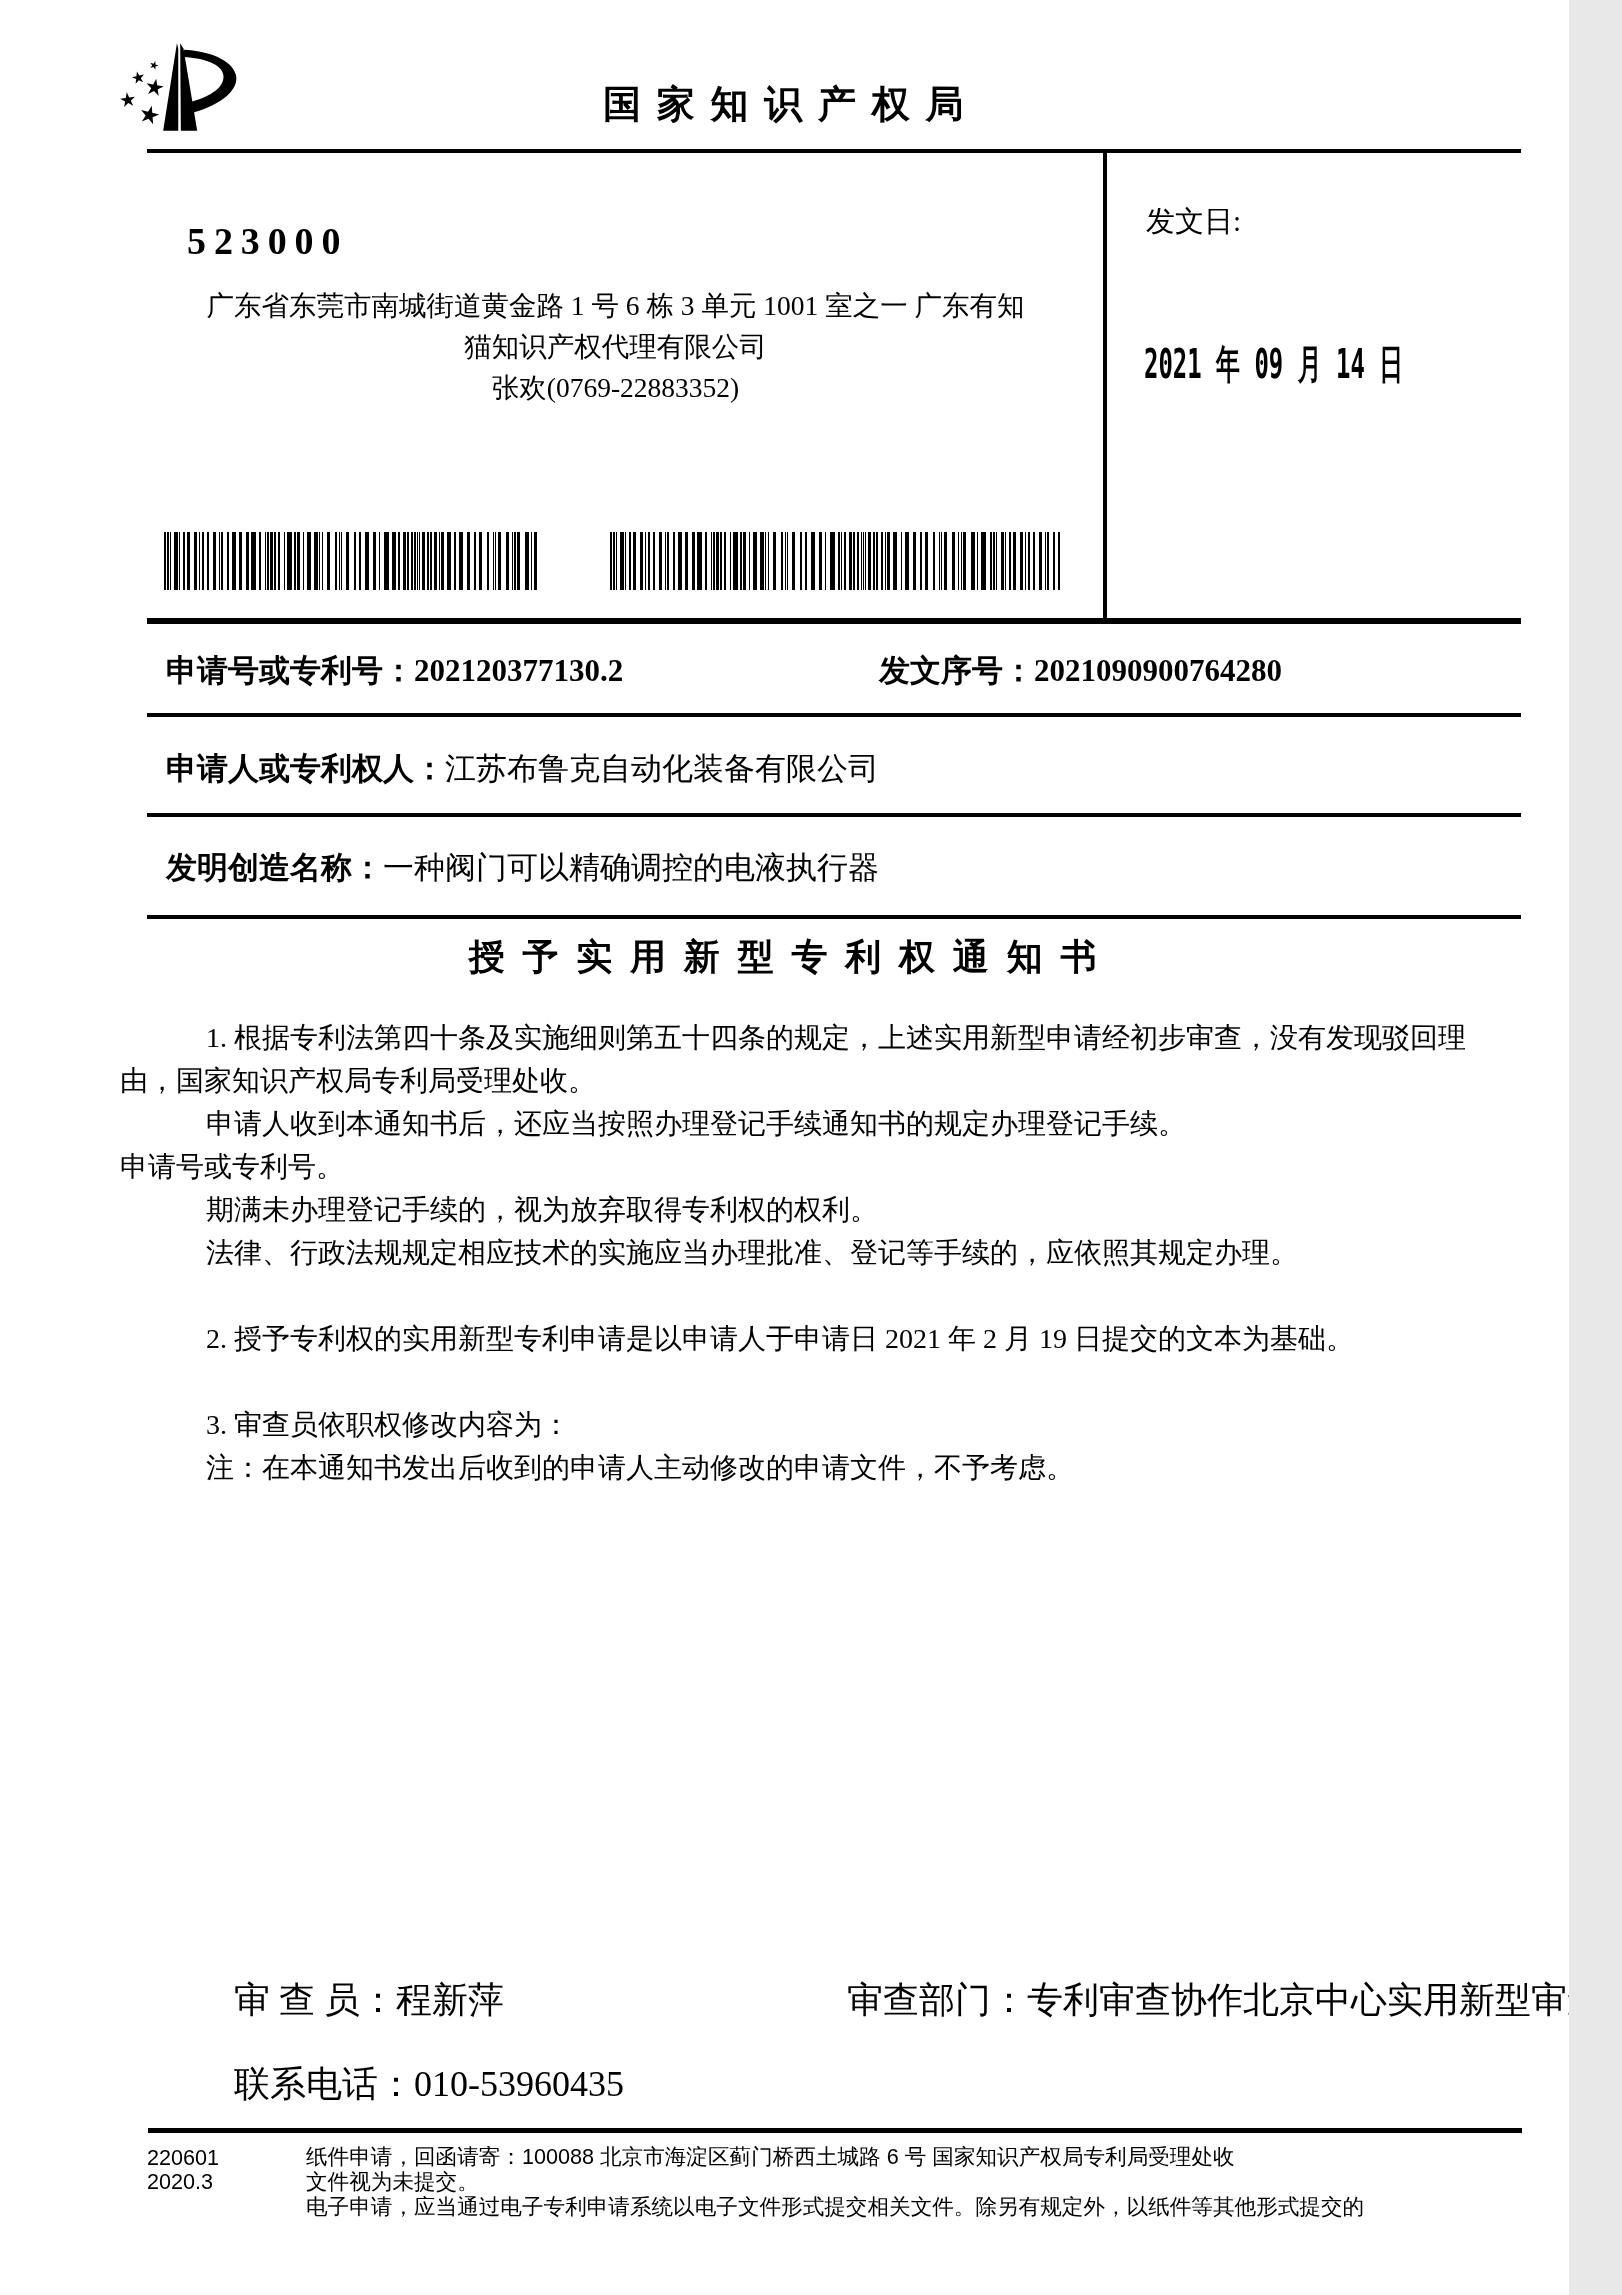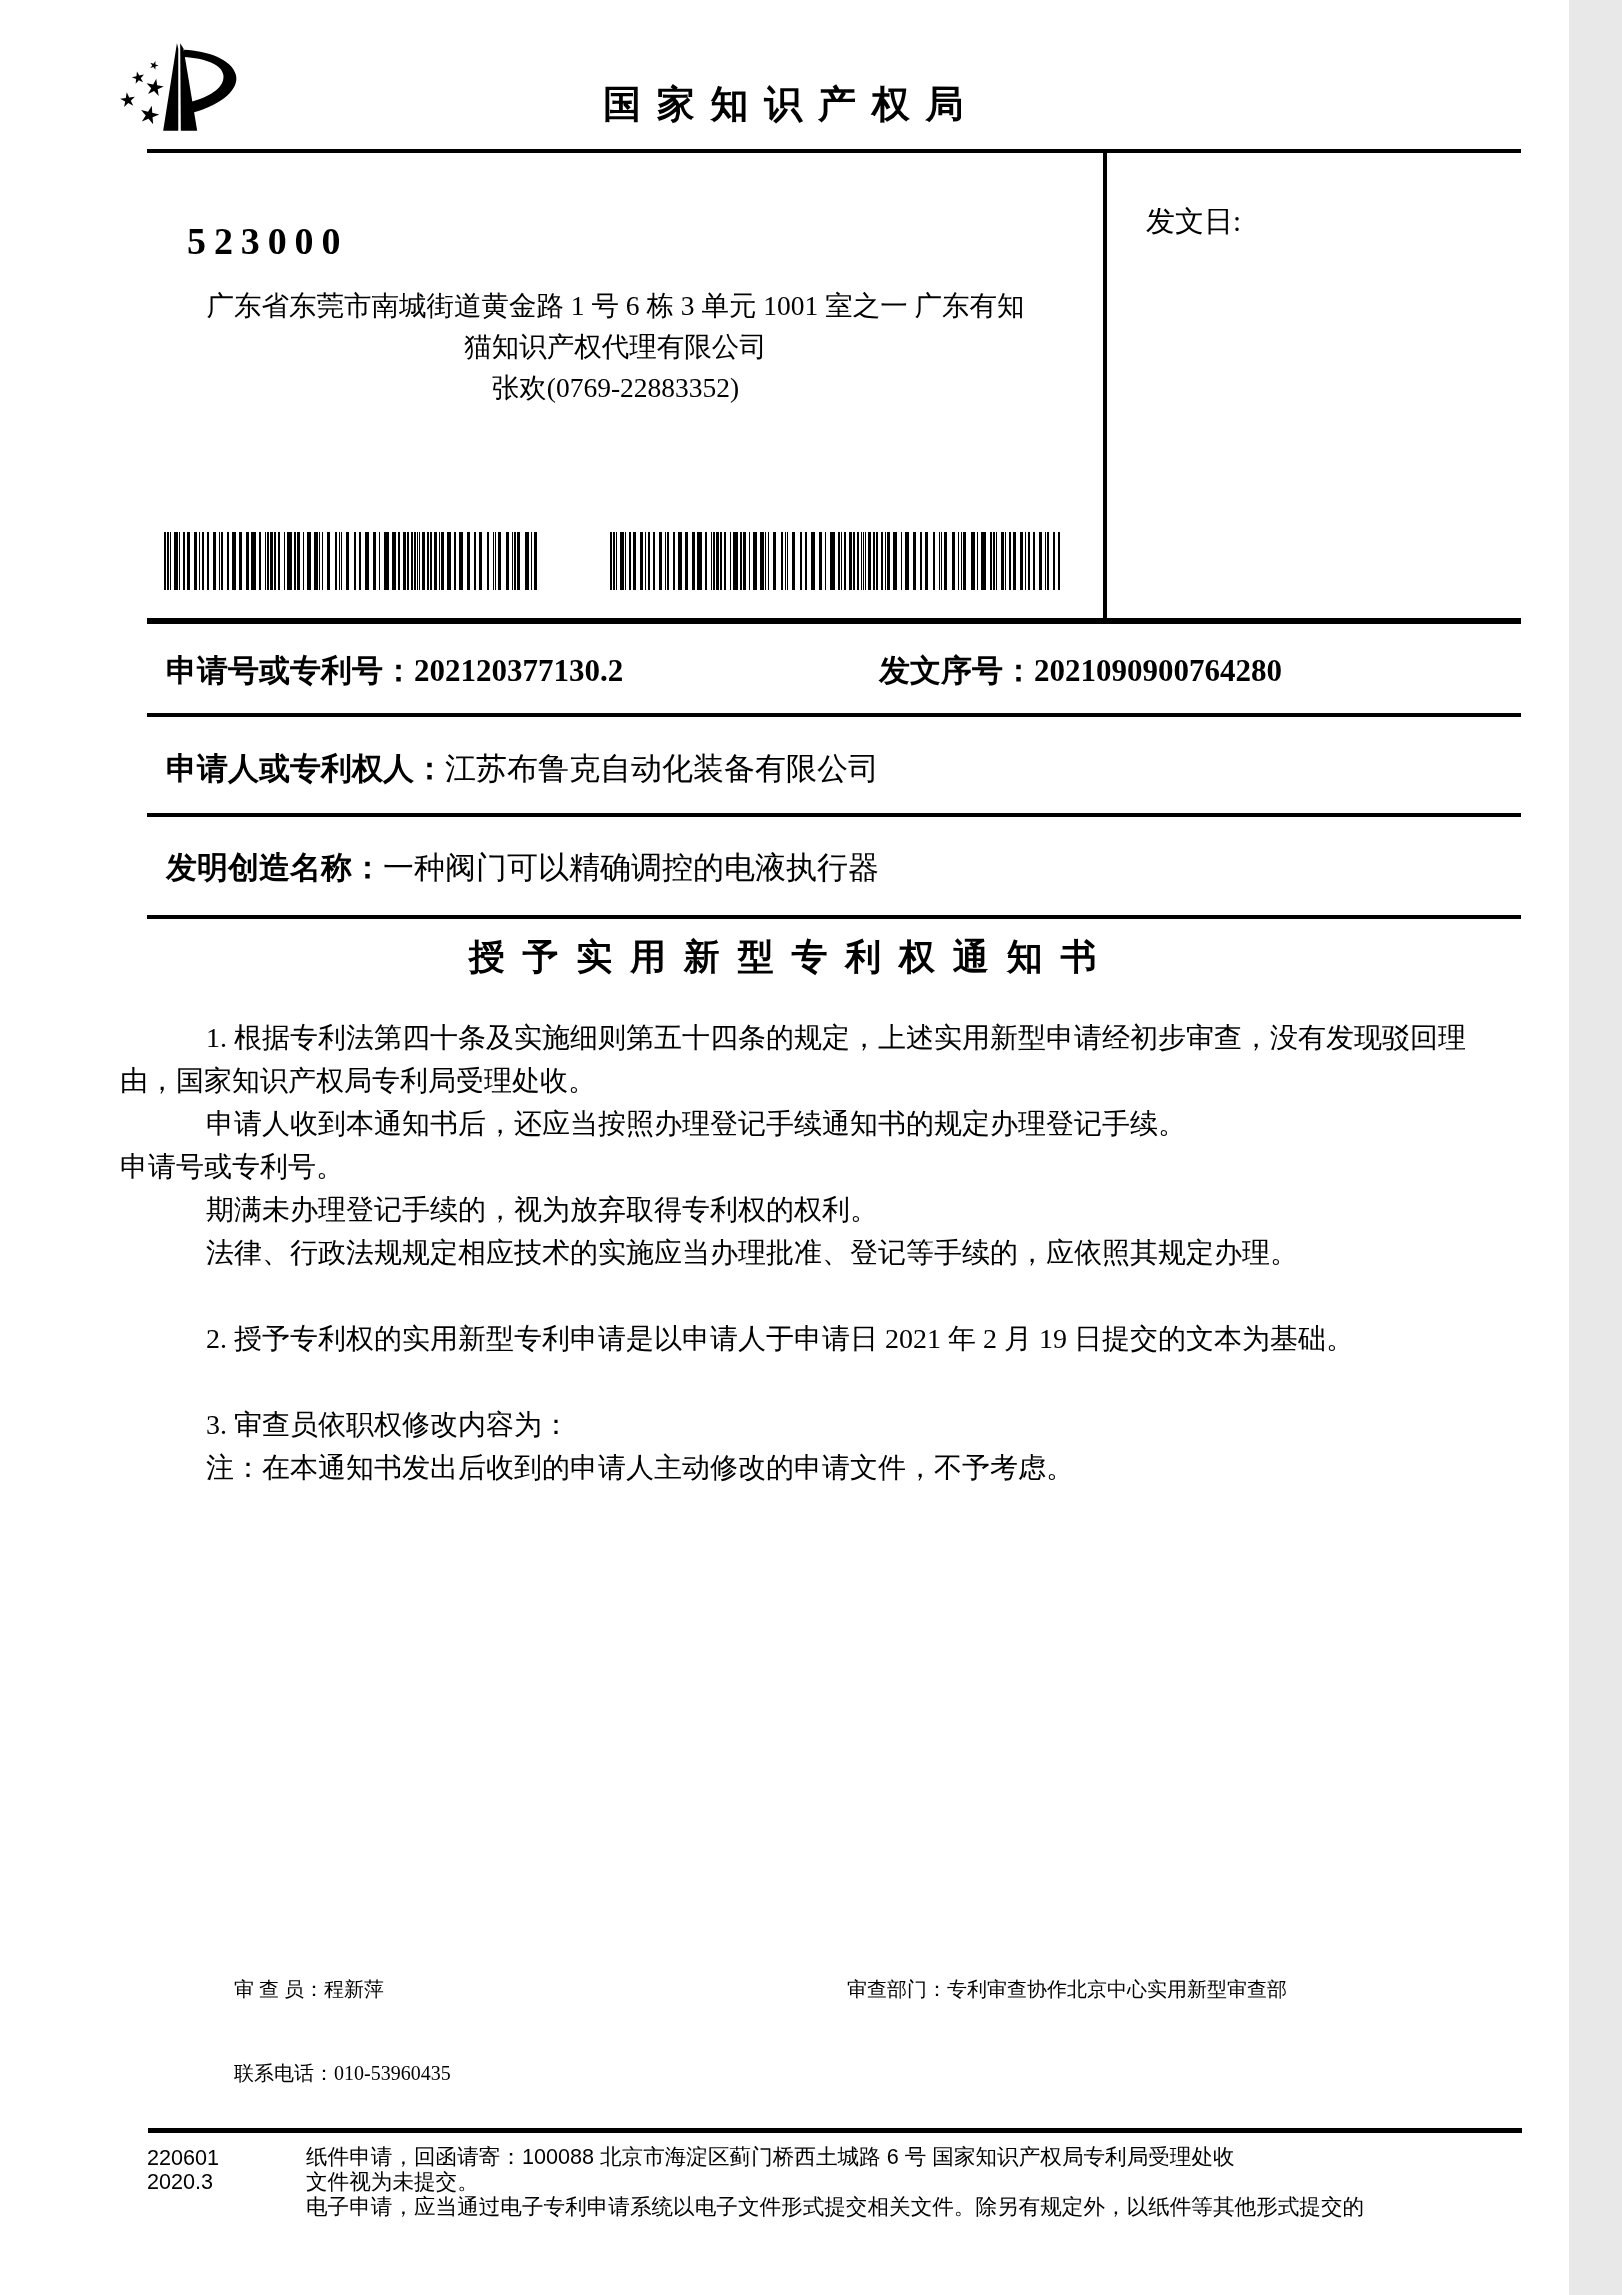--- a/index.html
+++ b/index.html
@@ -124,6 +124,9 @@
   </div>
 
   <div class="abs dispatch-label">发文日:</div>
+  <div class="abs dispatch-date">
+    <span>2021 年 09 月 14 日</span>
+  </div>
 
   <div class="barcode" style="left:164px; width:373px;"></div>
   <div class="barcode" style="left:610px; width:450px;"></div>

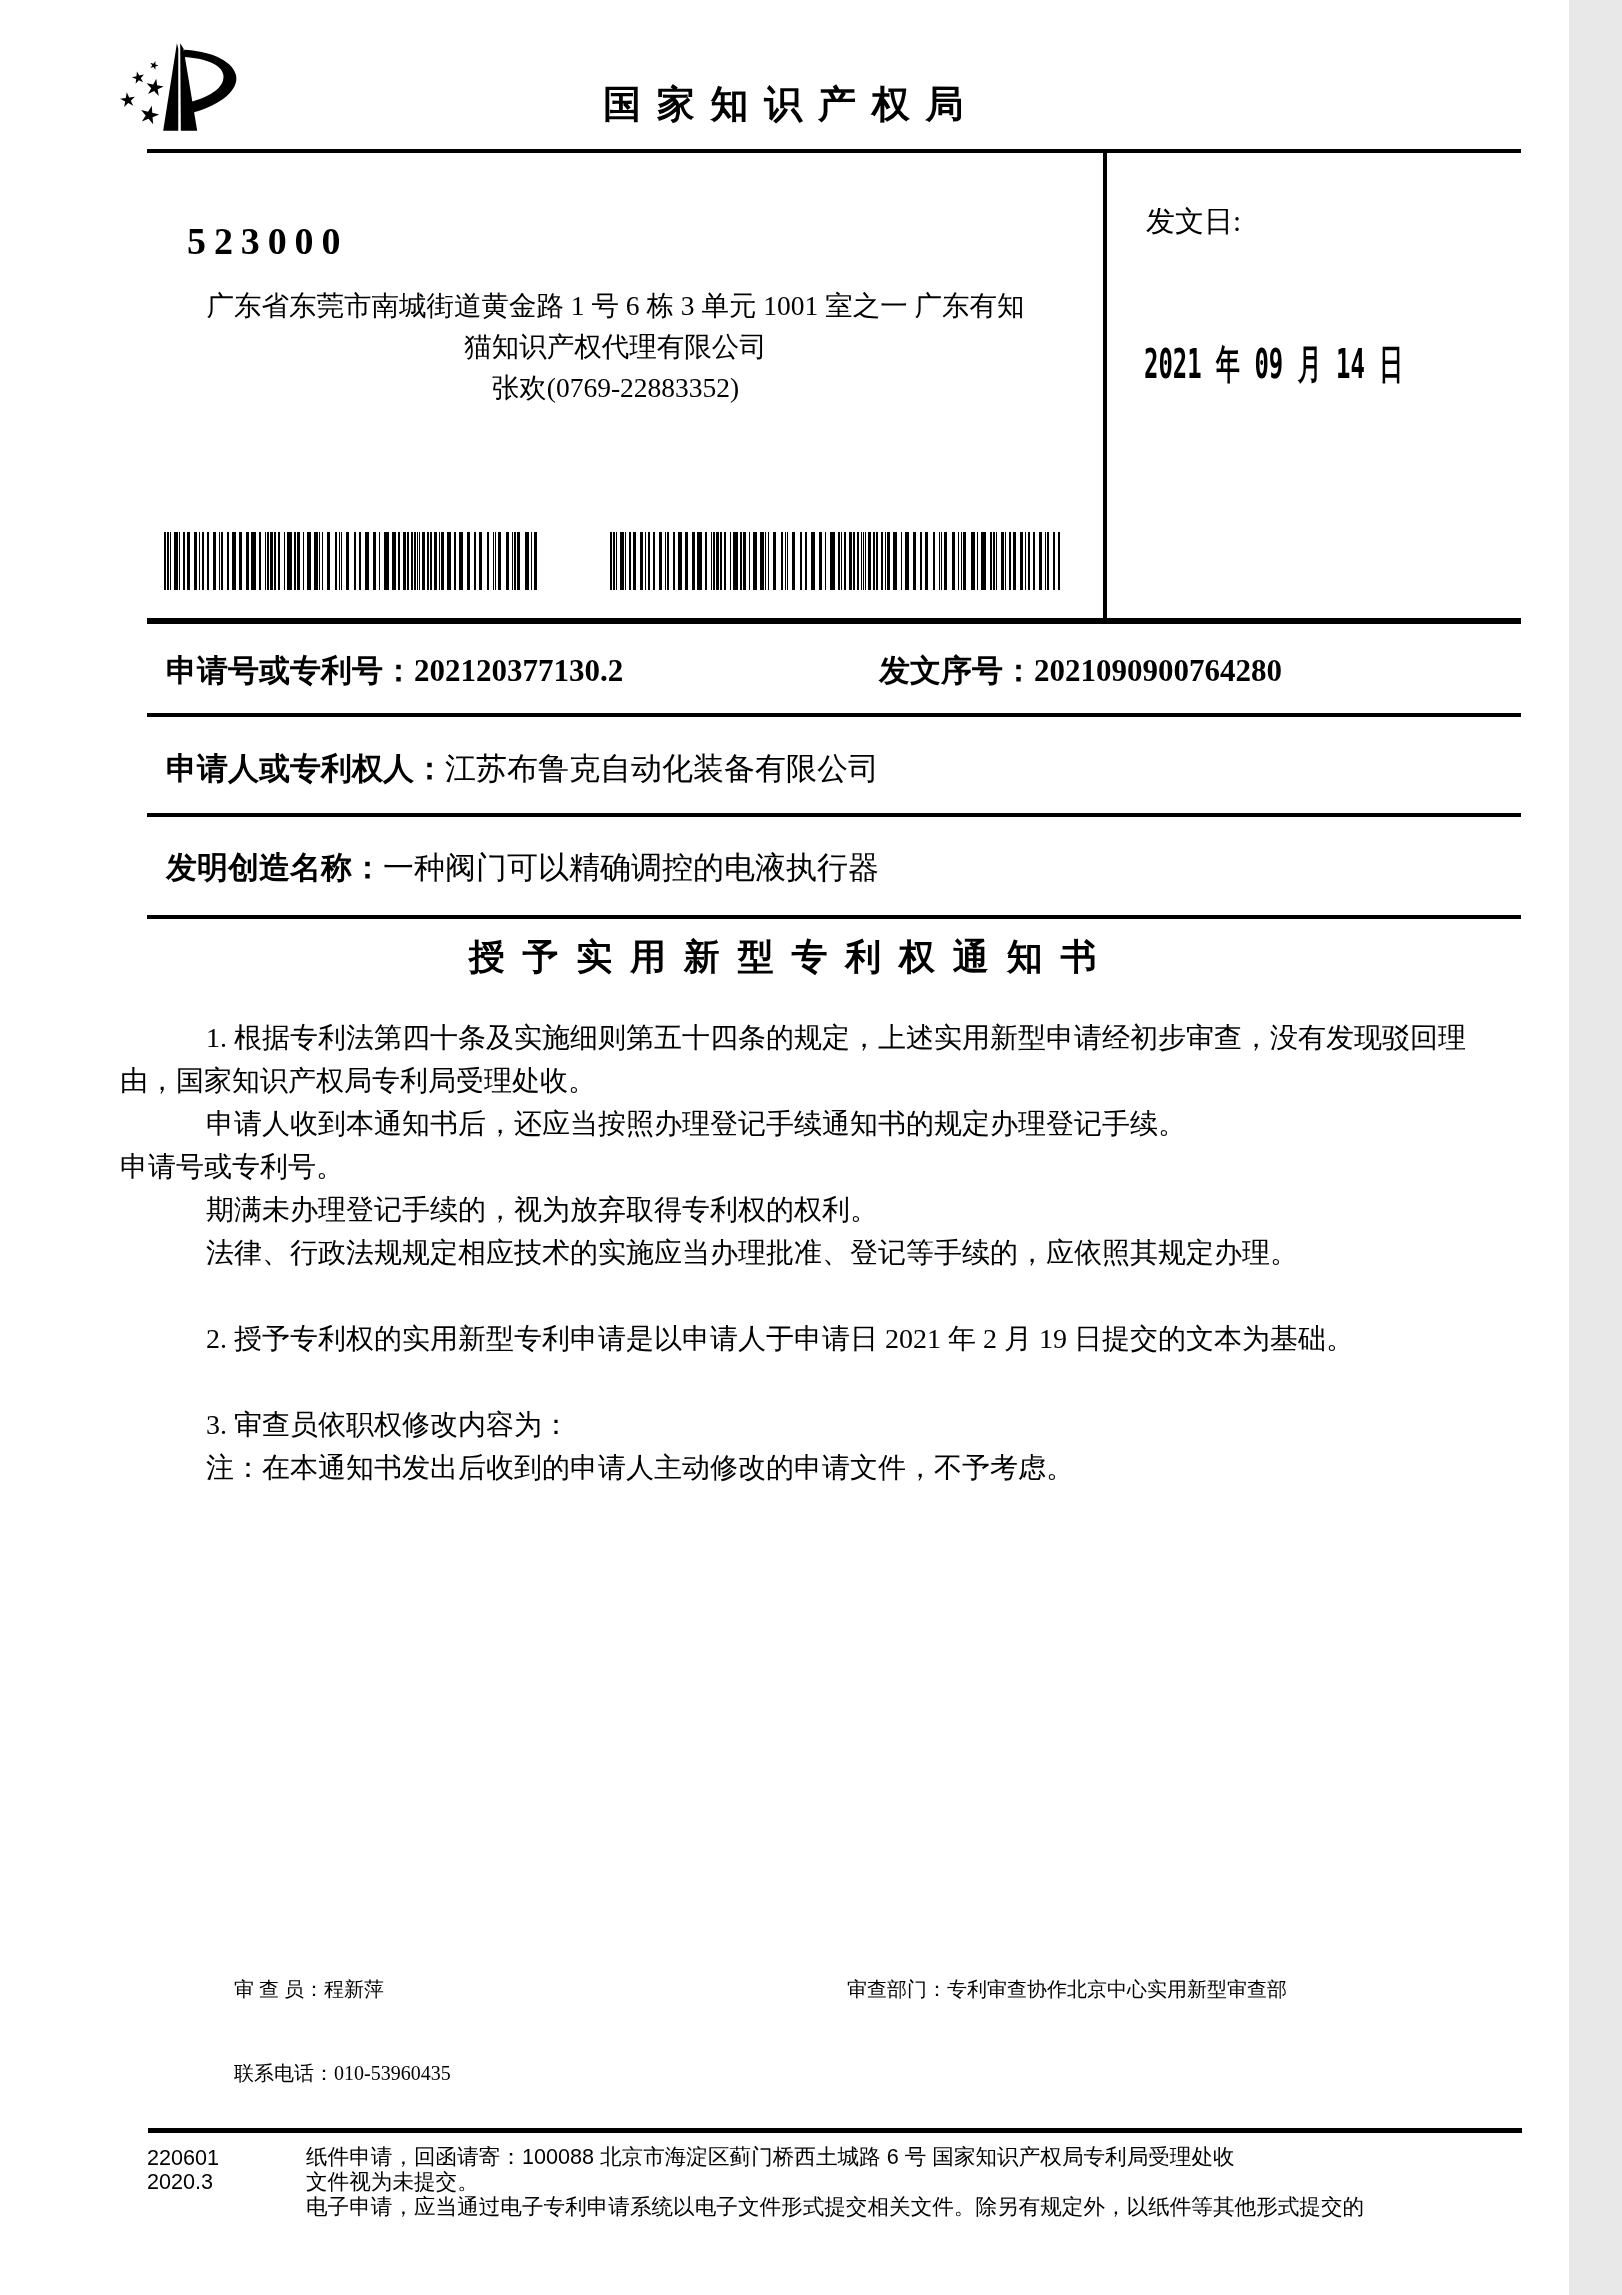--- a/index.html
+++ b/index.html
@@ -70,7 +70,7 @@
   .body-text .gap { margin-top:43px; }
 
   
-  .signoff { font-size:20px; }
+  .signoff { font-size:36px; }
 
   
   .footer-text {

